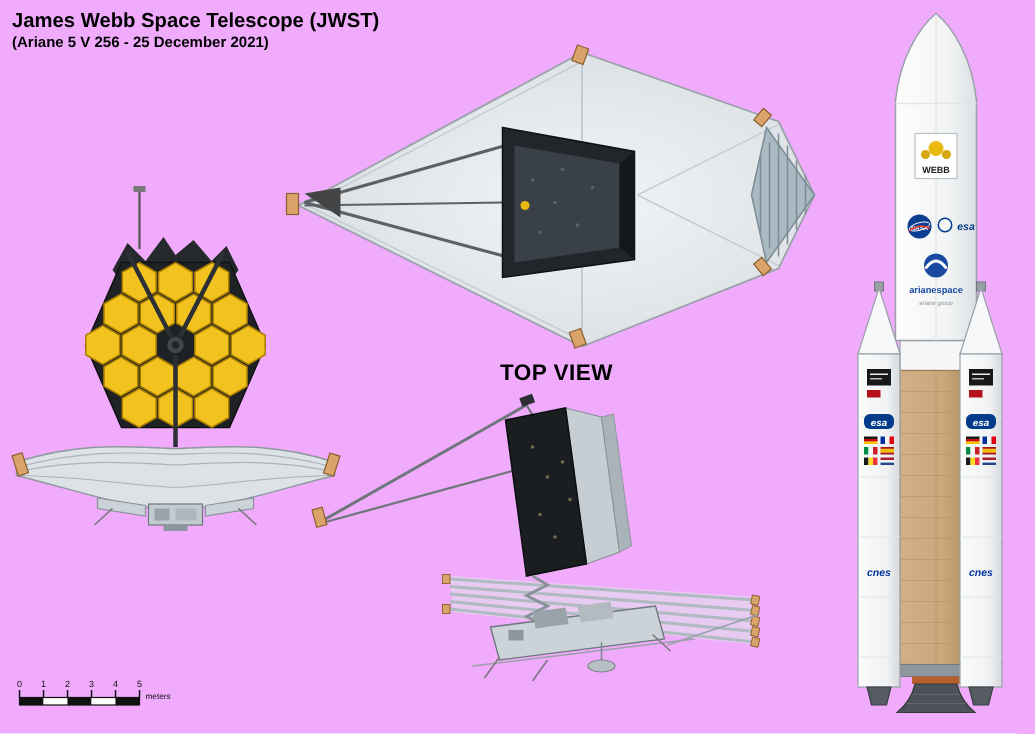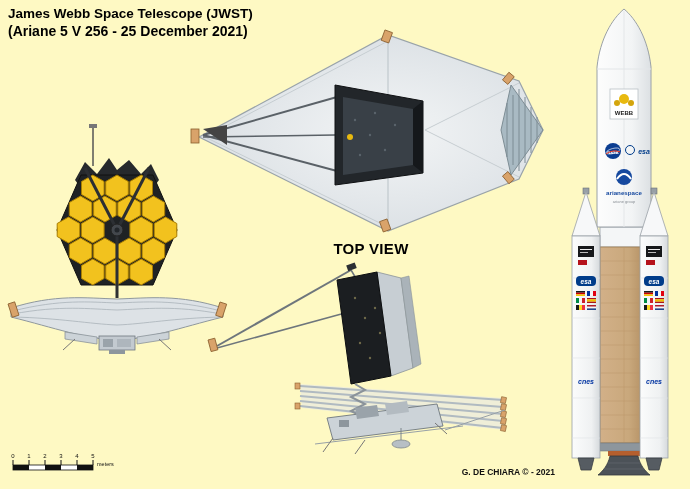--- a/index.html
+++ b/index.html
@@ -3,7 +3,7 @@
 <meta charset="utf-8">
 <style>
   html,body{margin:0;padding:0;background:#fff;}
-  .canvas{position:relative;width:690px;height:489px;background:#fef9c3;font-family:"Liberation Sans",sans-serif;overflow:hidden;}
+  .canvas{position:relative;width:690px;height:489px;background:#f0abfc;font-family:"Liberation Sans",sans-serif;overflow:hidden;}
   .abs{position:absolute;}
   .title{font-weight:bold;font-size:13.5px;color:#000;white-space:nowrap;}
   .subtitle{font-weight:bold;font-size:14px;color:#000;white-space:nowrap;}

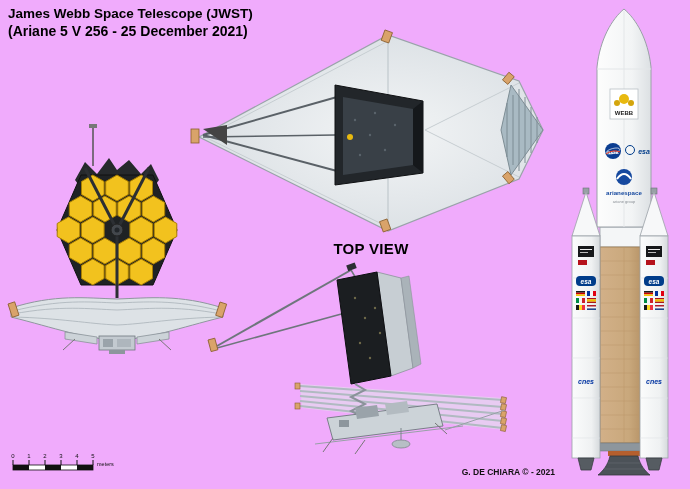--- a/index.html
+++ b/index.html
@@ -6,7 +6,7 @@
   .canvas{position:relative;width:690px;height:489px;background:#f0abfc;font-family:"Liberation Sans",sans-serif;overflow:hidden;}
   .abs{position:absolute;}
   .title{font-weight:bold;font-size:13.5px;color:#000;white-space:nowrap;}
-  .subtitle{font-weight:bold;font-size:14px;color:#000;white-space:nowrap;}
+  .subtitle{font-weight:bold;font-size:10px;color:#000;white-space:nowrap;}
   .view-label{font-weight:bold;font-size:15px;color:#000;text-align:center;letter-spacing:.3px;}
   .credit{font-weight:bold;font-size:8.5px;color:#111;text-align:right;}
   svg{display:block;overflow:visible;}

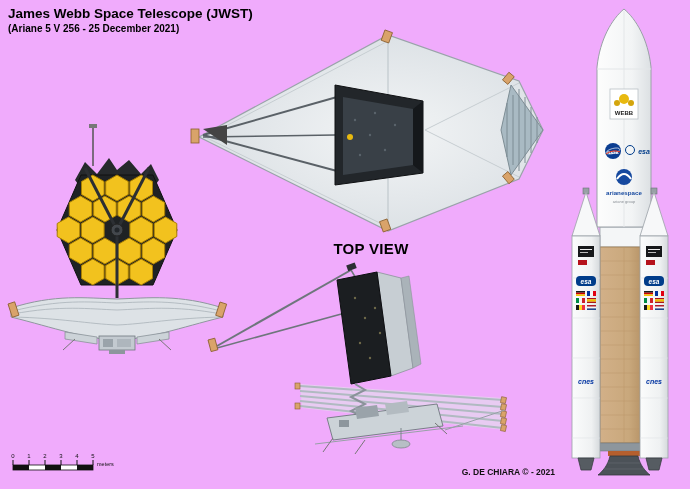--- a/index.html
+++ b/index.html
@@ -345,7 +345,6 @@
     <text x="92" y="14" font-size="5.5" fill="#111">meters</text>
   </svg>
 
-  <div class="abs credit" style="left:395px;top:467px;width:160px">G. DE CHIARA © - 2021</div>
 
 </div>
 

